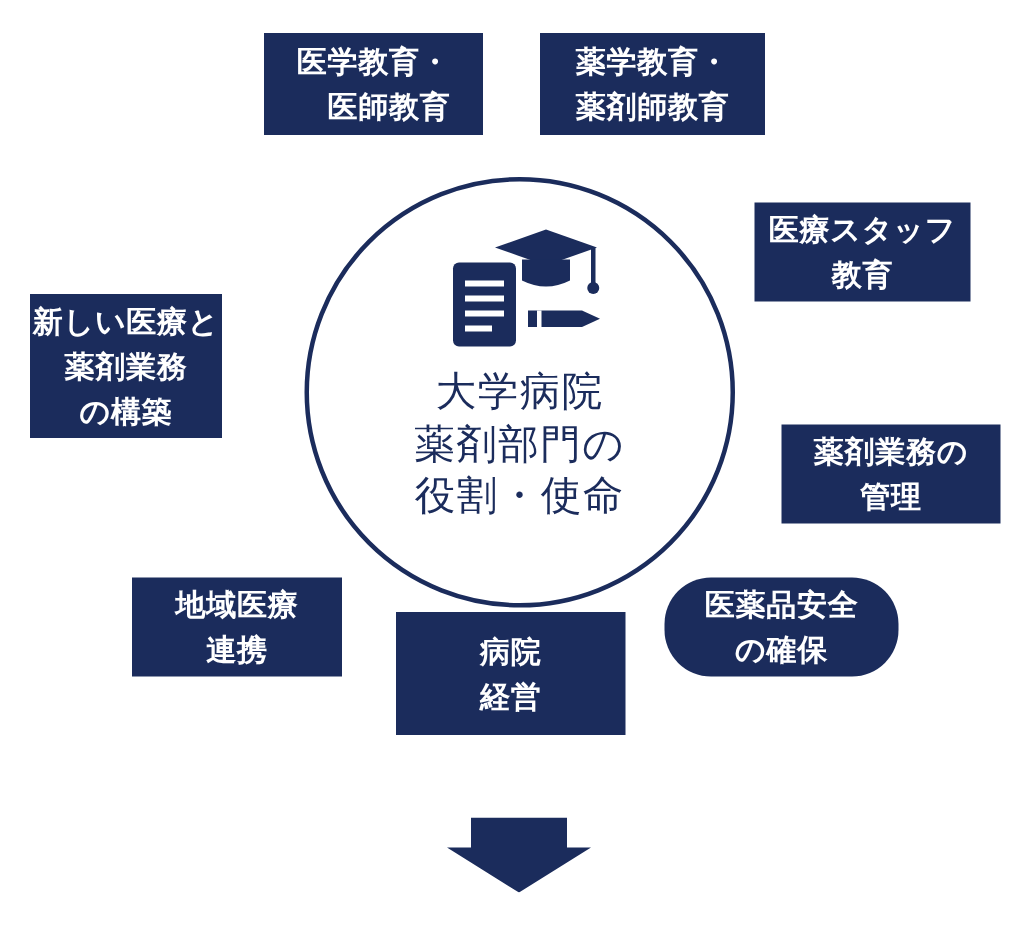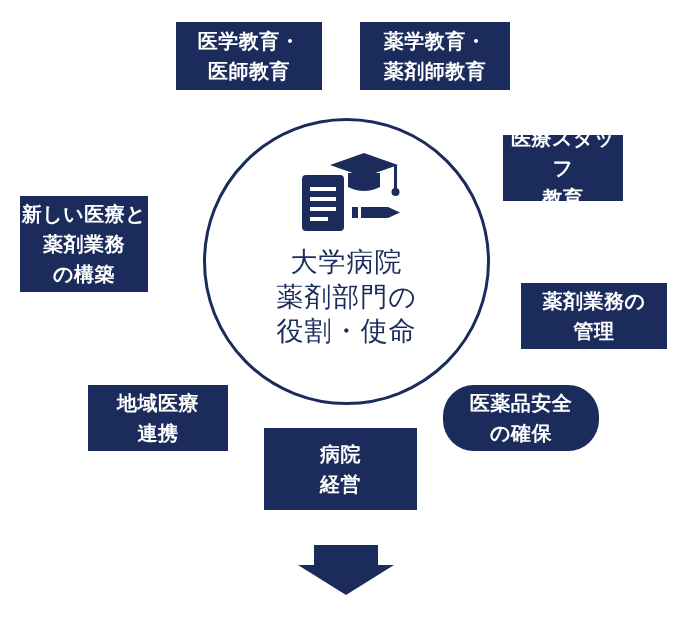--- a/index.html
+++ b/index.html
@@ -60,7 +60,7 @@
     box-sizing: border-box;
     letter-spacing: 0.5px;
   }
-  .n-med-edu      { left: 176px; top: 22px;  width: 146px; height: 68px; }
+  .n-med-edu      { left: 176px; top: 22px;  width: 146px; height: 68px; text-align: right; }
   .n-pharm-edu    { left: 360px; top: 22px;  width: 150px; height: 68px; }
   .n-staff-edu    { left: 503px; top: 135px; width: 120px; height: 66px; }
   .n-ops-mgmt     { left: 521px; top: 255px; width: 146px; height: 66px; margin-top: 28px; }

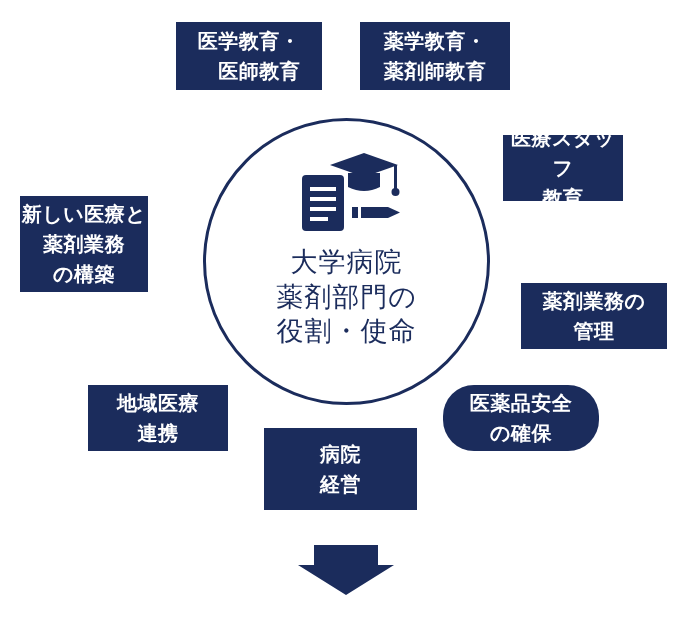--- a/index.html
+++ b/index.html
@@ -62,7 +62,7 @@
   }
   .n-med-edu      { left: 176px; top: 22px;  width: 146px; height: 68px; text-align: right; }
   .n-pharm-edu    { left: 360px; top: 22px;  width: 150px; height: 68px; }
-  .n-staff-edu    { left: 503px; top: 135px; width: 120px; height: 66px; }
+  .n-staff-edu    { left: 503px; top: 135px; width: 144px; height: 66px; }
   .n-ops-mgmt     { left: 521px; top: 255px; width: 146px; height: 66px; margin-top: 28px; }
   .n-new-medical  { left: 20px;  top: 196px; width: 128px; height: 96px; }
   .n-regional     { left: 88px;  top: 385px; width: 140px; height: 66px; }

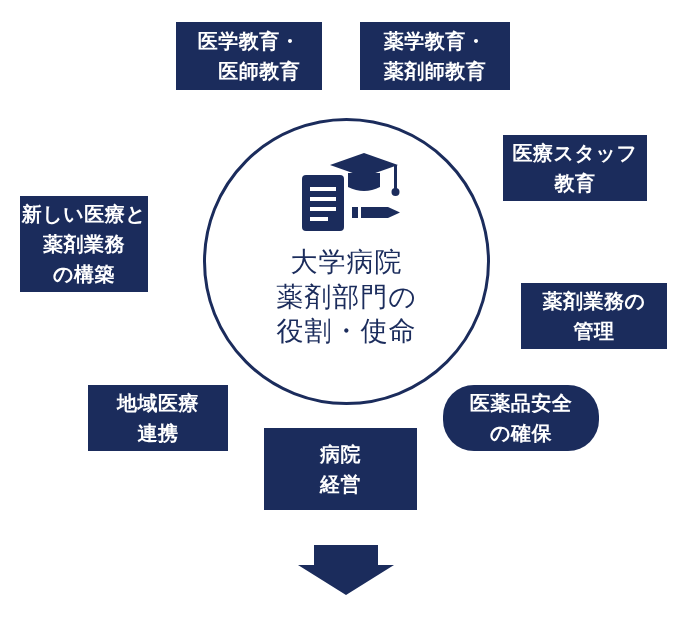--- a/index.html
+++ b/index.html
@@ -66,7 +66,7 @@
   .n-ops-mgmt     { left: 521px; top: 255px; width: 146px; height: 66px; margin-top: 28px; }
   .n-new-medical  { left: 20px;  top: 196px; width: 128px; height: 96px; }
   .n-regional     { left: 88px;  top: 385px; width: 140px; height: 66px; }
-  .n-hospital     { left: 264px; top: 428px; width: 153px; height: 82px; }
+  .n-hospital     { left: 264px; top: 408px; width: 153px; height: 82px; }
   .n-drug-safety  { left: 443px; top: 385px; width: 156px; height: 66px; border-radius: 31px; }
   .down-arrow {
     position: absolute;

